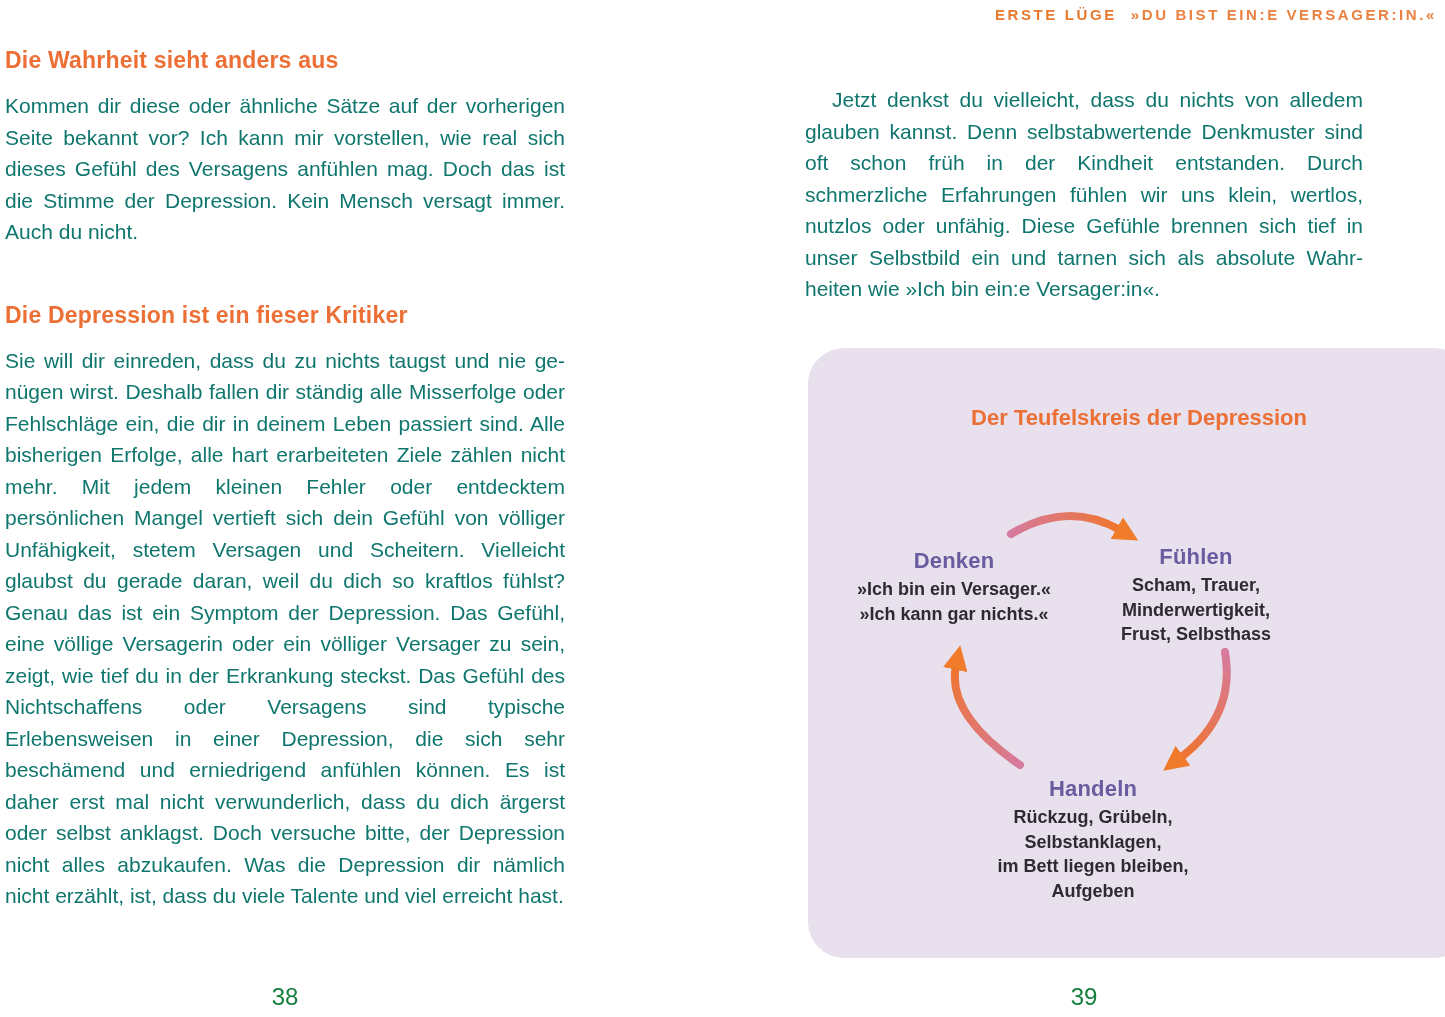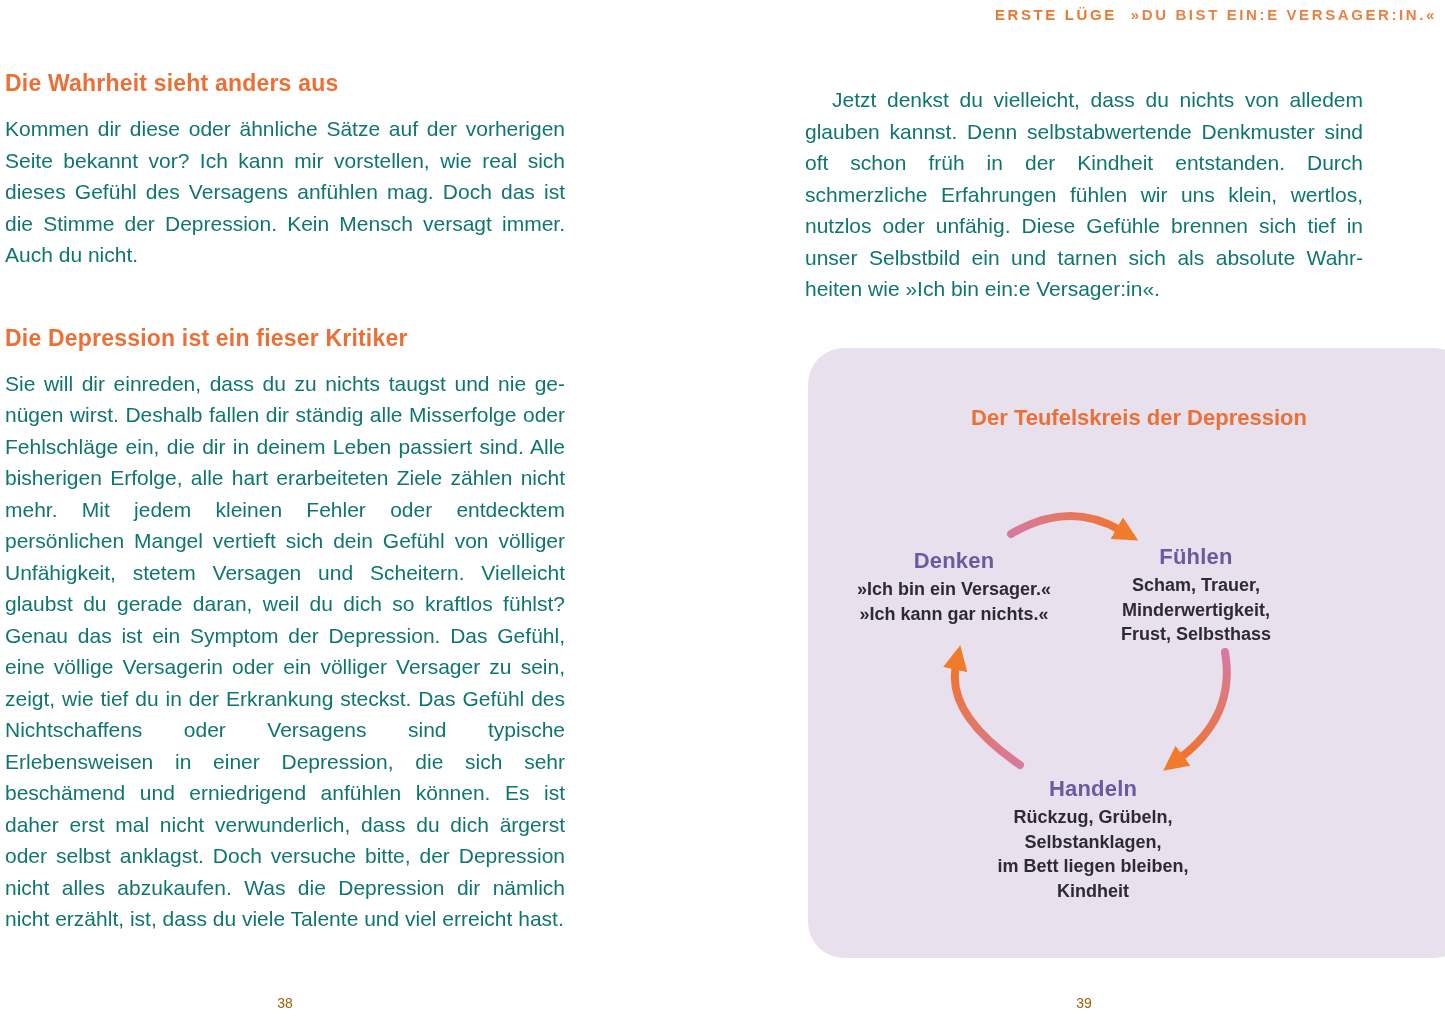--- a/index.html
+++ b/index.html
@@ -30,7 +30,7 @@
     font-size:23px; line-height:28px; font-weight:700;
     color:#ec6f35; letter-spacing:0.2px;
   }
-  .heading-1 { margin-top:69px; }
+  .heading-1 { margin-top:46px; }
   .heading-2 { margin-top:53px; }
 
   p.body-text {

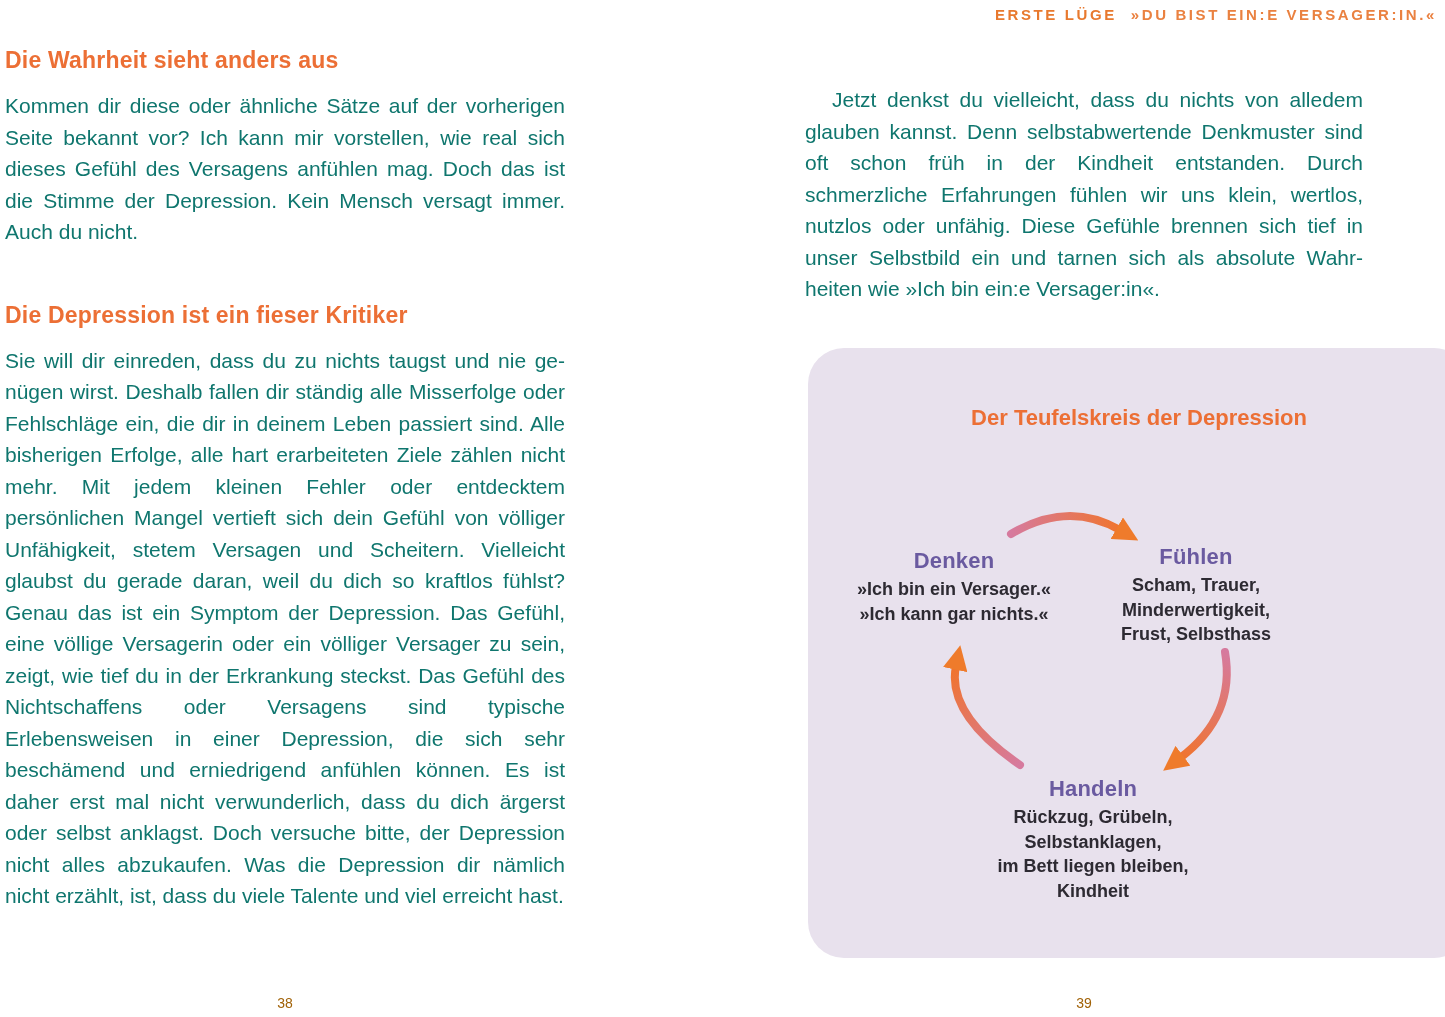--- a/index.html
+++ b/index.html
@@ -132,7 +132,7 @@
       <div class="node-text">Rückzug, Grübeln,
 Selbstanklagen,
 im Bett liegen bleiben,
-Kindheit</div>
+Aufgeben</div>
     </div>
   </div>
 

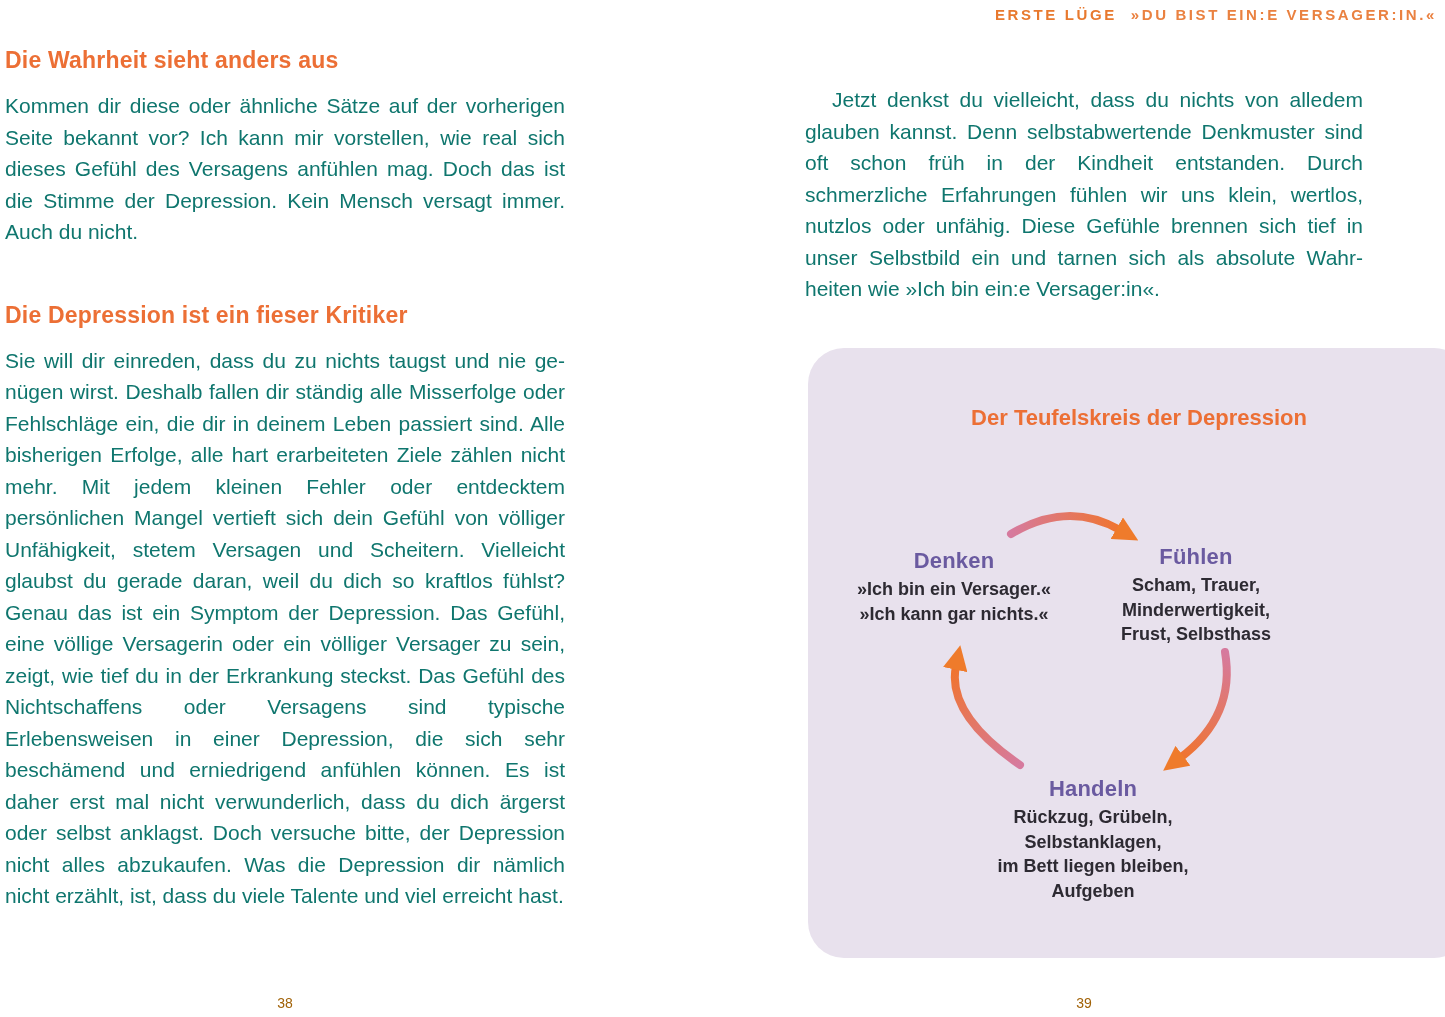--- a/index.html
+++ b/index.html
@@ -43,7 +43,7 @@
 
   .page-number {
     position:absolute; bottom:6px; left:0; width:100%;
-    text-align:center; font-size:14px; color:#a16207;
+    text-align:center; font-size:24px; color:#15803d;
   }
 
   

